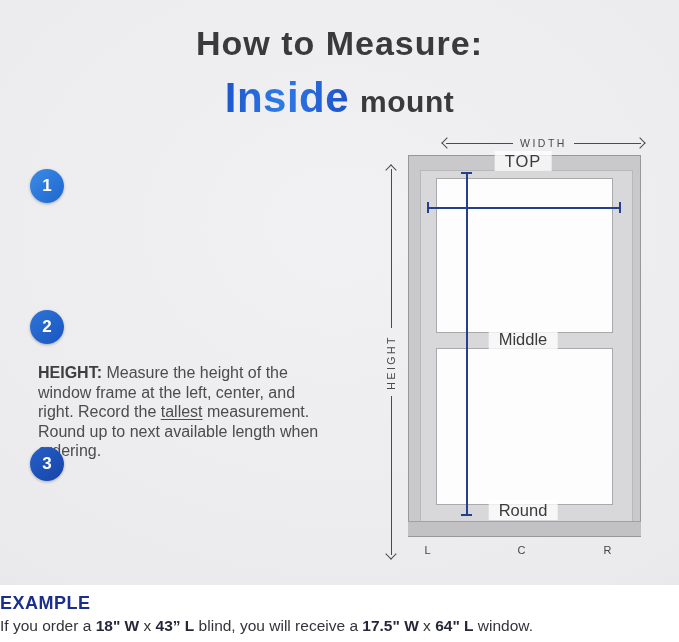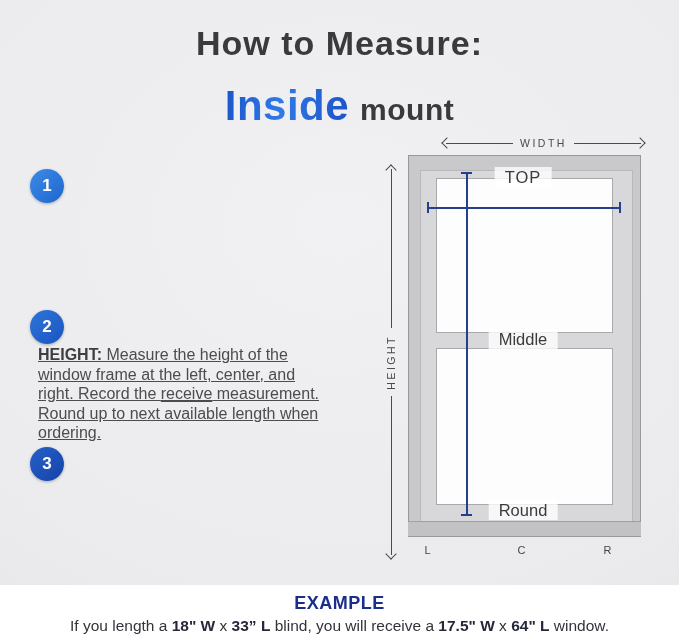--- a/index.html
+++ b/index.html
@@ -17,7 +17,7 @@
   .title-line1{
     font-size:34px; font-weight:700; color:#3a3a3c; letter-spacing:1px; line-height:38px;
   }
-  .title-line2{ display:flex; justify-content:center; align-items:baseline; gap:11px; margin-top:20px; }
+  .title-line2{ display:flex; justify-content:center; align-items:baseline; gap:11px; margin-top:12px; }
   .title-highlight{
     font-size:42px; font-weight:800; letter-spacing:0.5px;
     background:linear-gradient(95deg,#1c55cb 0%, #2f7ae7 45%, #1d52c8 100%);

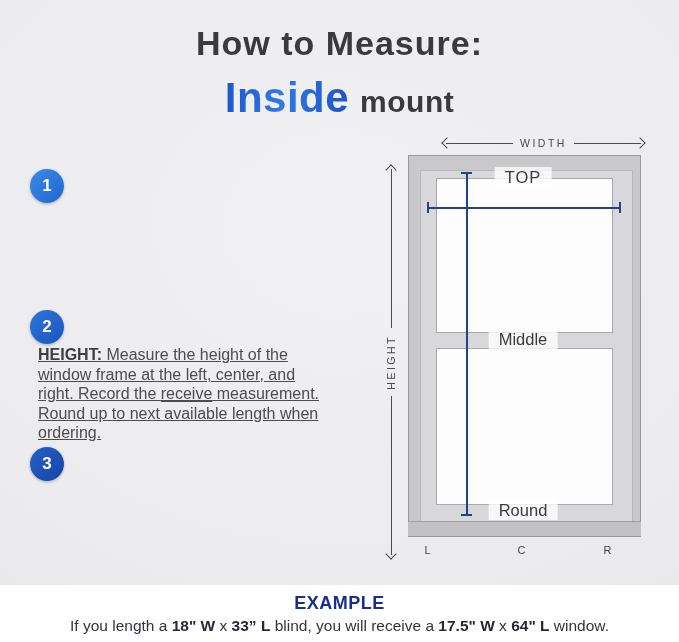--- a/index.html
+++ b/index.html
@@ -82,7 +82,7 @@
     background:rgba(255,255,255,.78); padding:0 10px;
     font-size:16.5px; line-height:20px; color:#3b3b3d; z-index:5; white-space:nowrap;
   }
-  .pos-top{ top:167px; letter-spacing:1px;text-align:right; }
+  .pos-top{ top:151px; letter-spacing:1px;text-align:right; }
   .pos-middle{ top:329px; }
   .pos-bottom{ top:500px; }
 

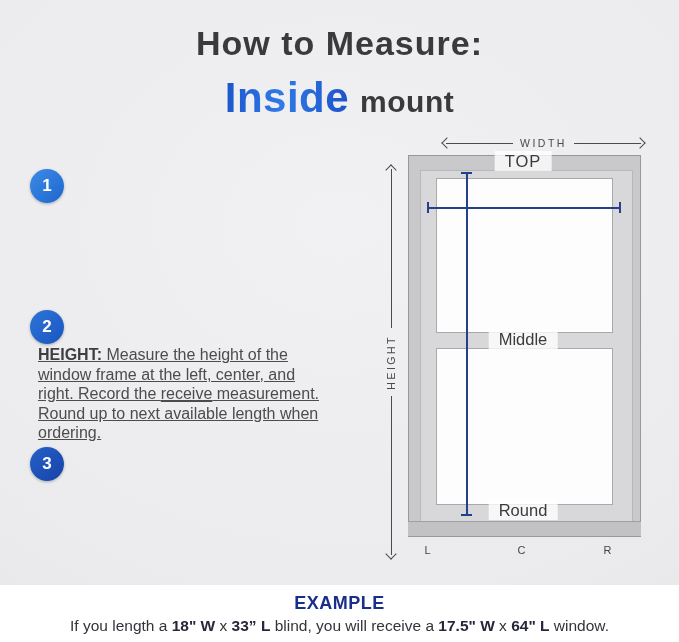--- a/index.html
+++ b/index.html
@@ -45,7 +45,7 @@
   .step-text b{ color:#3e3e40; font-weight:700; }
   .step-text .u{ text-decoration:underline; text-underline-offset:2px; }
   .step-text-1{ top:204px; }
-  .step-text-2{ top:345px;text-decoration:underline; }
+  .step-text-2{ top:363px; }
   .step-text-3{ top:483px; }
 
   

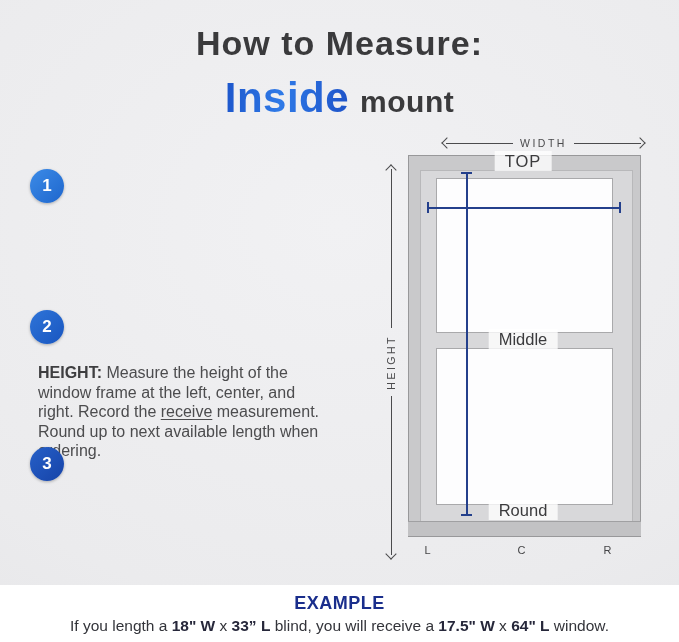--- a/index.html
+++ b/index.html
@@ -141,7 +141,7 @@
   <div class="badge badge-2">2</div>
   <p class="step-text step-text-2"><b>HEIGHT:</b><span> Measure the height of the
 window frame at the left, center, and
-right. Record the </span><span class="u">receive</span><span> measurement.
+right. Record the </span><span class="u">tallest</span><span> measurement.
 Round up to next available length when
 ordering.</span></p>
 

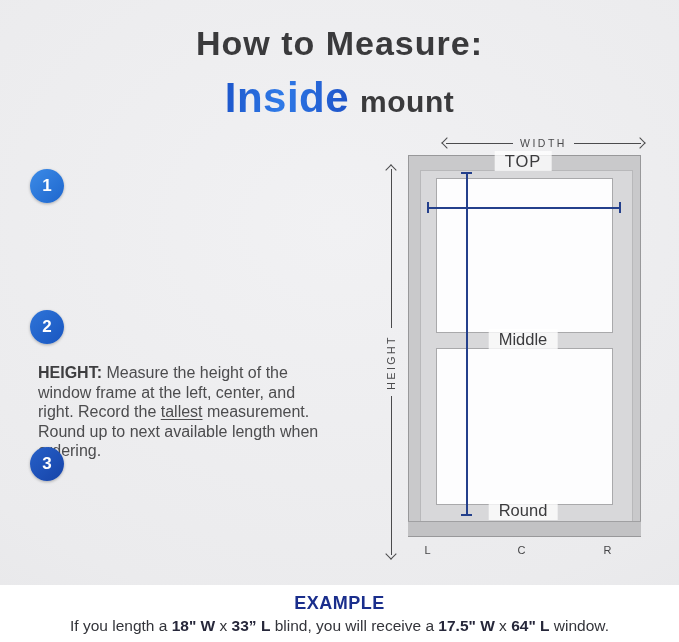--- a/index.html
+++ b/index.html
@@ -117,7 +117,7 @@
   
   .example{
     position:absolute; left:0; bottom:0; width:100%; height:57px;
-    background:#ffffff; text-align:center; padding-top:8px;
+    background:#ffffff; padding-top:8px;
   }
   .example-heading{ font-size:18px; font-weight:700; color:#1a2e8c; letter-spacing:0.5px; }
   .example-sentence{ font-size:15.5px; color:#33343a; margin-top:3px; }

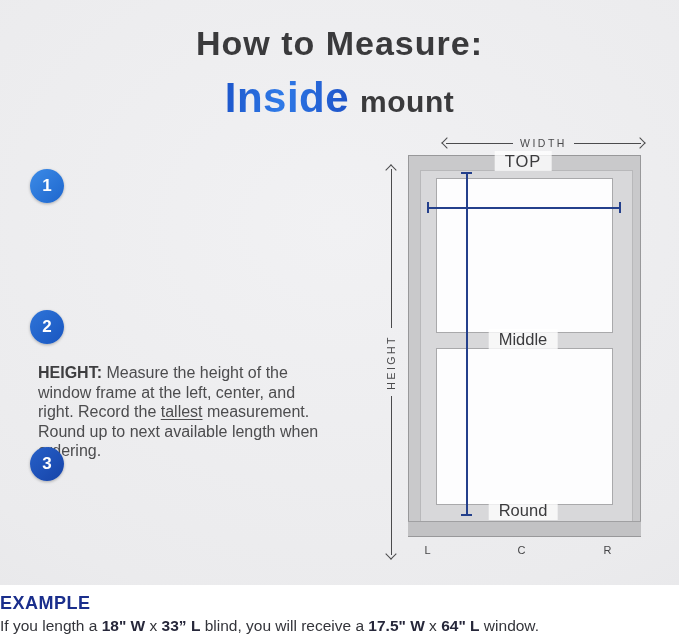--- a/index.html
+++ b/index.html
@@ -186,7 +186,7 @@
 
   <div class="example">
     <div class="example-heading">EXAMPLE</div>
-    <p class="example-sentence"><span>If you length a </span><span class="b">18" W</span><span> x </span><span class="b">33” L</span><span> blind, you will receive a </span><span class="b">17.5" W</span><span> x </span><span class="b">64" L</span><span> window.</span></p>
+    <p class="example-sentence"><span>If you order a </span><span class="b">18" W</span><span> x </span><span class="b">33” L</span><span> blind, you will receive a </span><span class="b">17.5" W</span><span> x </span><span class="b">64" L</span><span> window.</span></p>
   </div>
 
 </div>

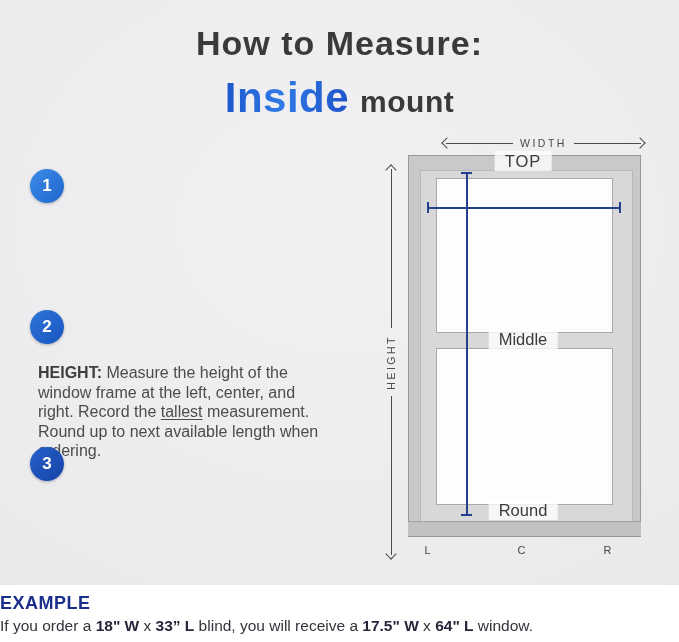--- a/index.html
+++ b/index.html
@@ -186,7 +186,7 @@
 
   <div class="example">
     <div class="example-heading">EXAMPLE</div>
-    <p class="example-sentence"><span>If you order a </span><span class="b">18" W</span><span> x </span><span class="b">33” L</span><span> blind, you will receive a </span><span class="b">17.5" W</span><span> x </span><span class="b">64" L</span><span> window.</span></p>
+    <p class="example-sentence"><span>If you order a </span><span class="b">18" W</span><span> x </span><span class="b">43” L</span><span> blind, you will receive a </span><span class="b">17.5" W</span><span> x </span><span class="b">64" L</span><span> window.</span></p>
   </div>
 
 </div>

